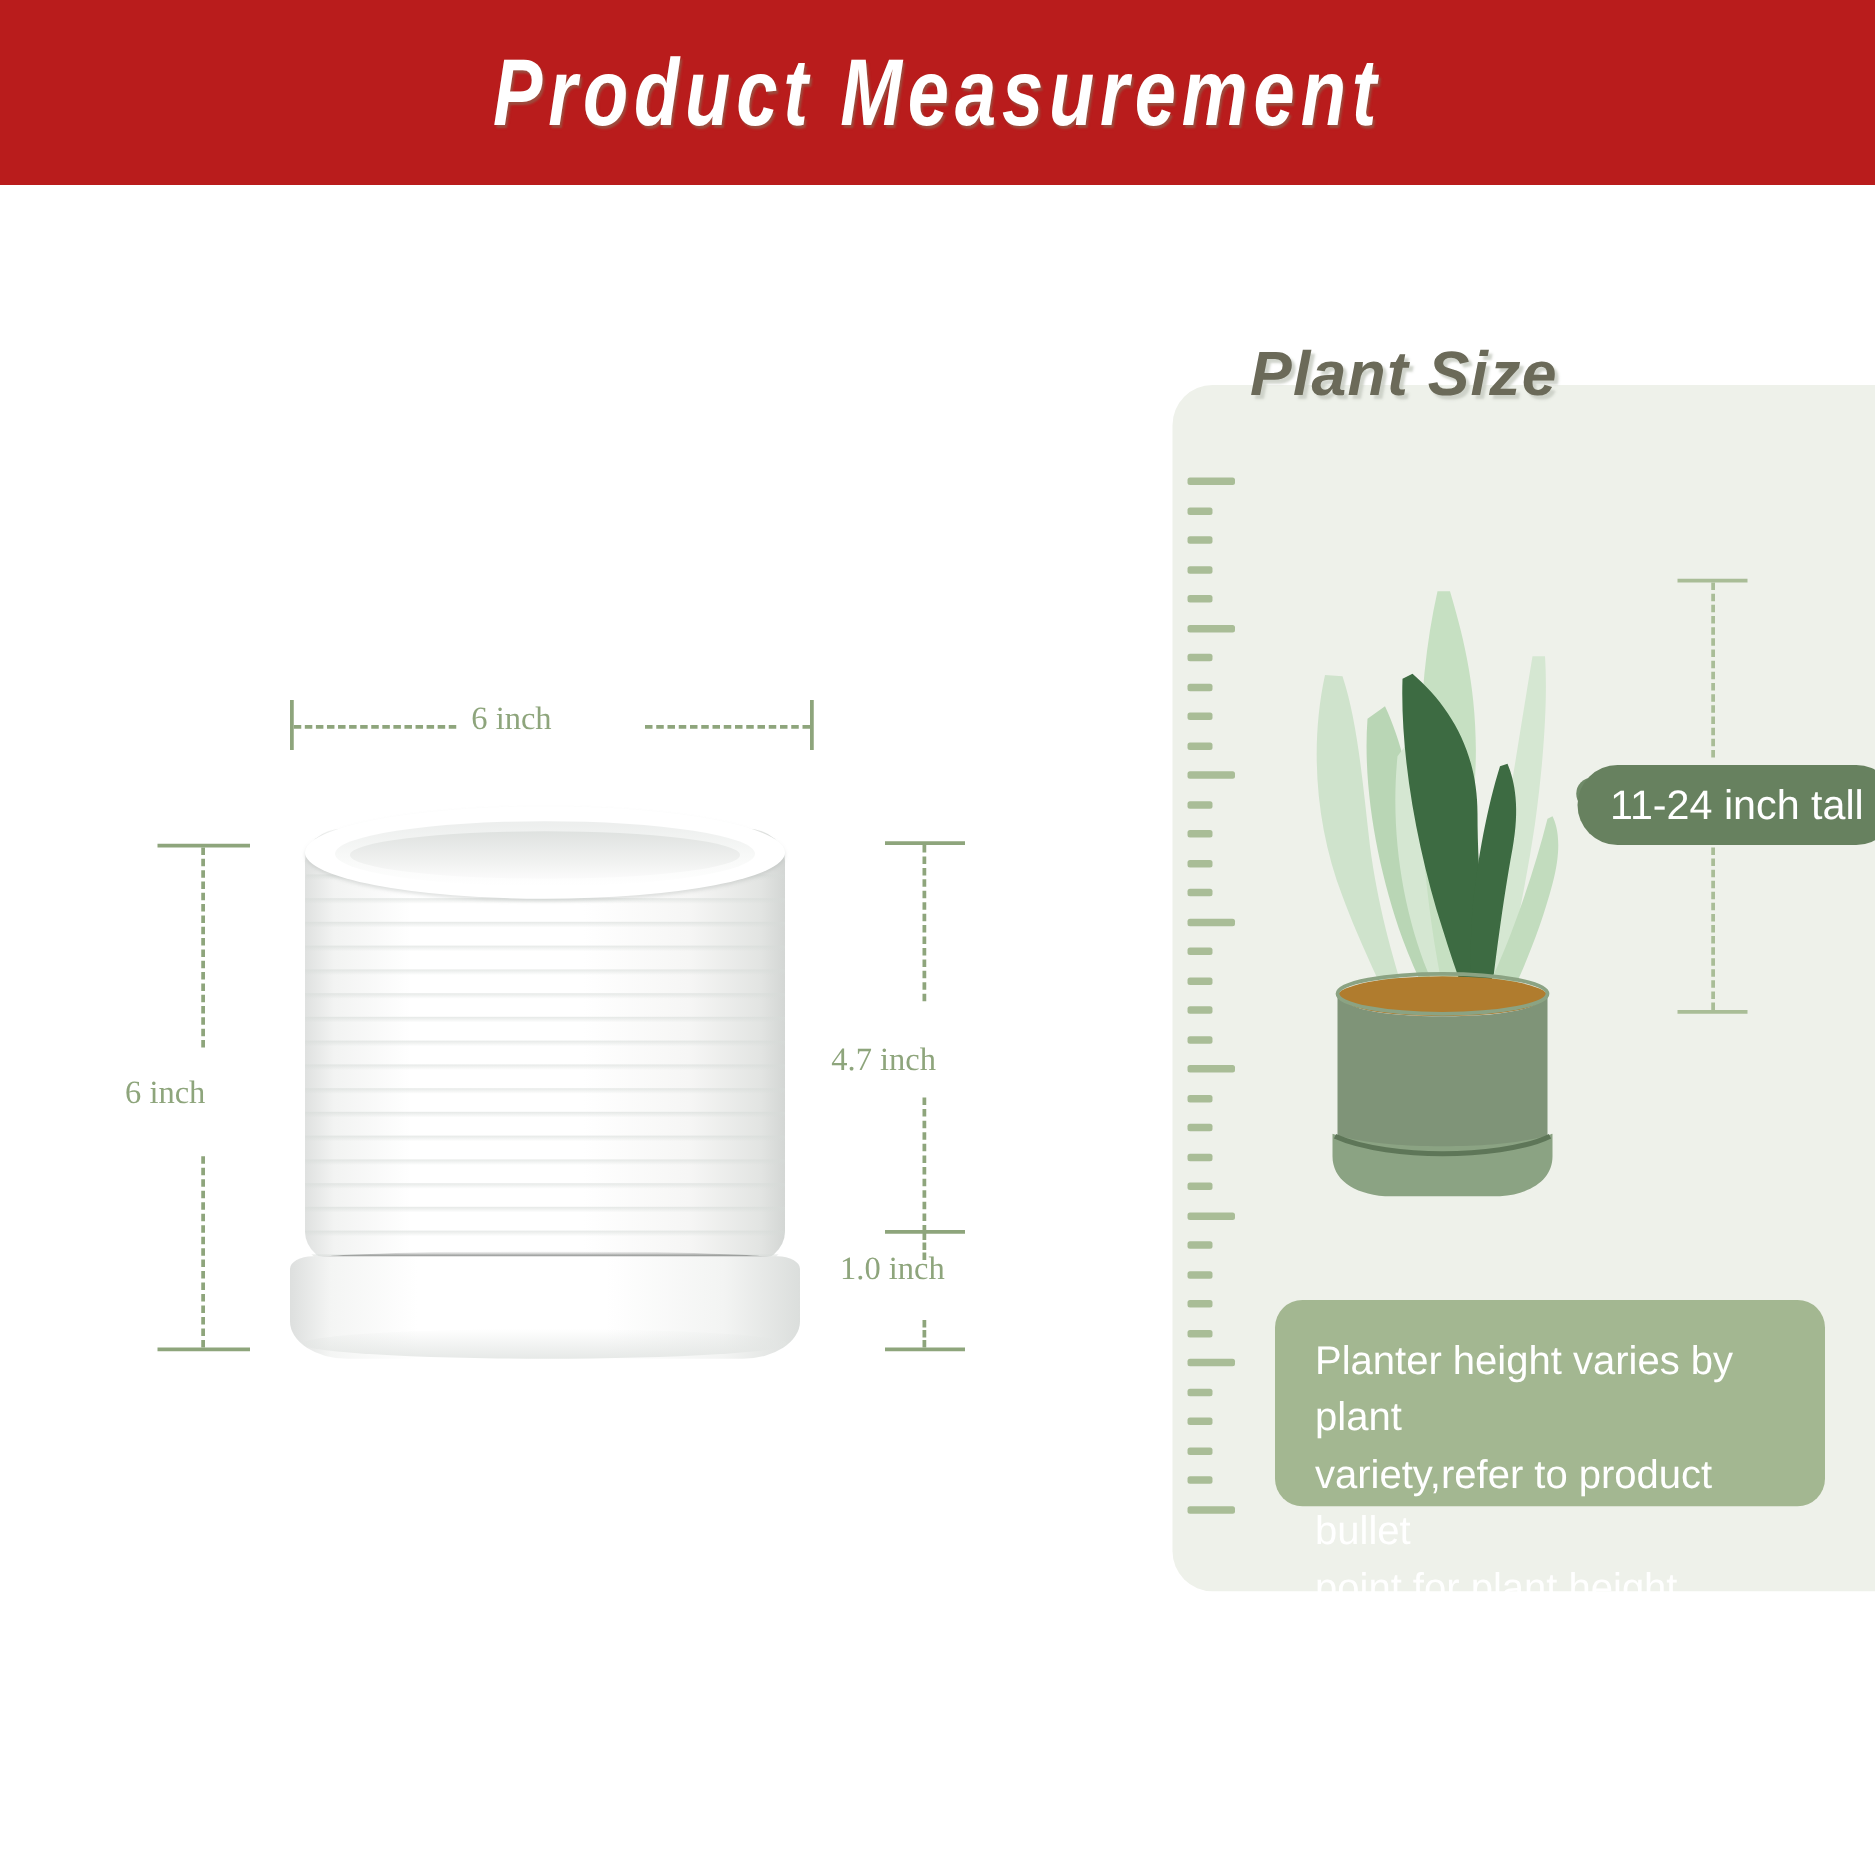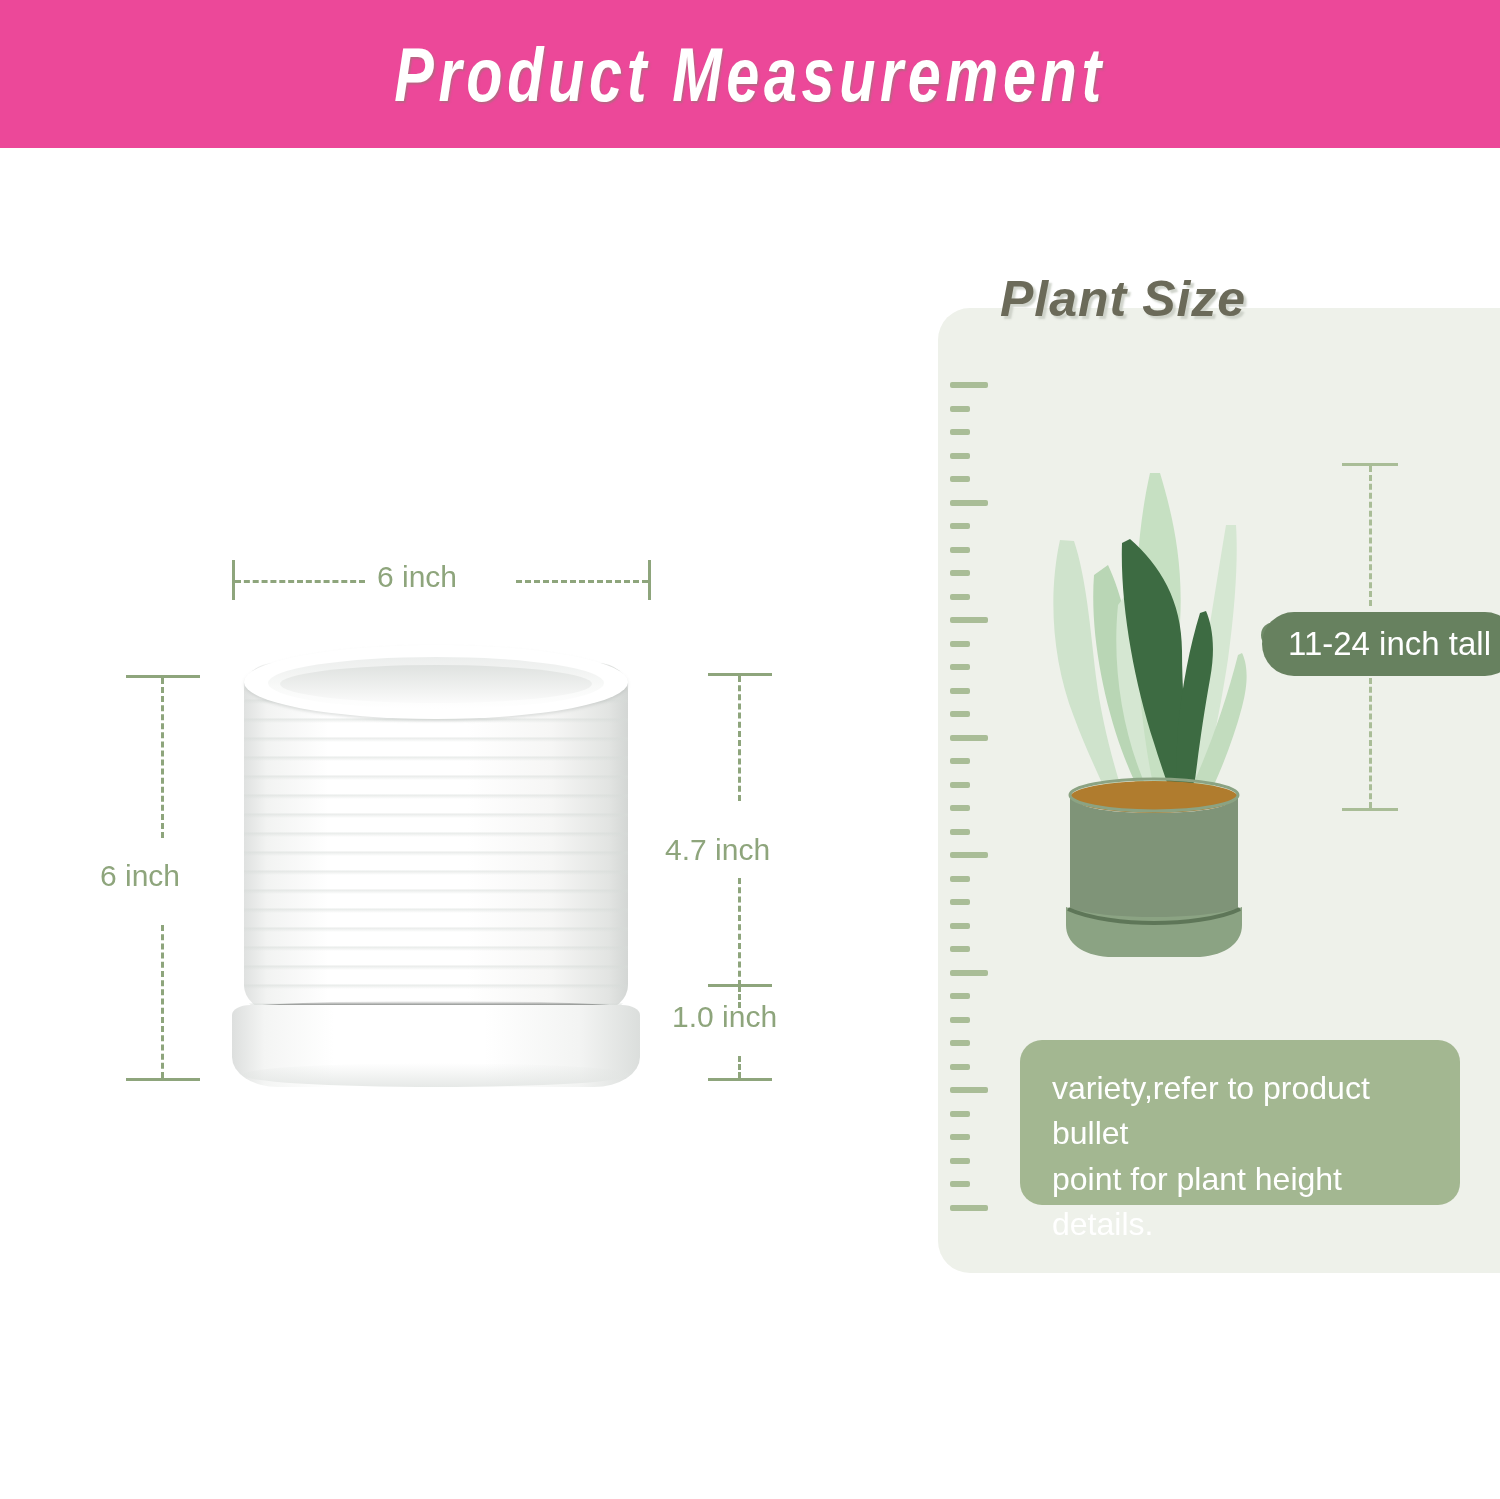--- a/index.html
+++ b/index.html
@@ -23,7 +23,7 @@
     position: absolute;
     left: 0;
     width: 1500px;
-    background: #ec4899;
+    background: #b91c1c;
     display: flex;
     align-items: center;
     justify-content: center;

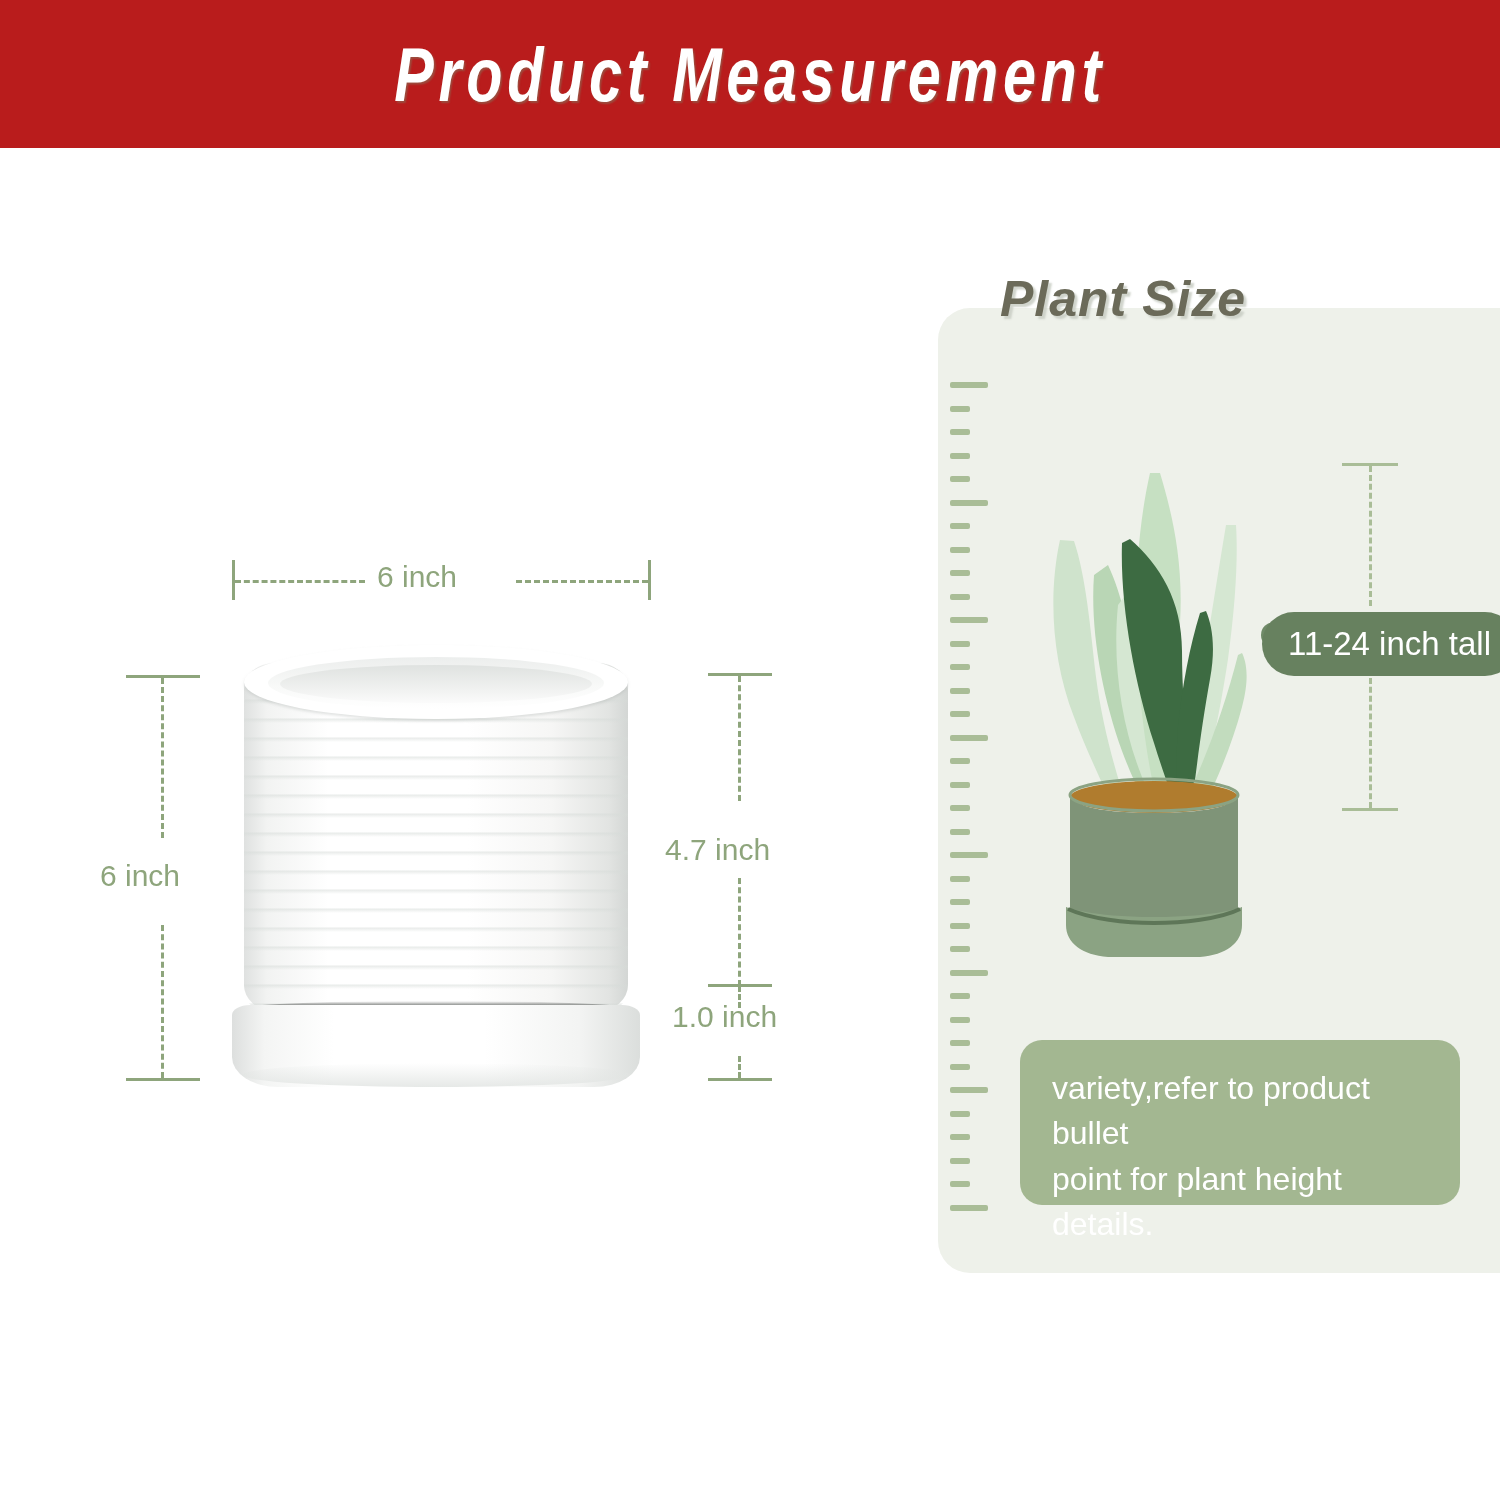--- a/index.html
+++ b/index.html
@@ -59,10 +59,10 @@
   .dimlabel {
     position: absolute;
     color: #8ea57c;
-    font-size: 30px;
+    font-size: 26px;
     font-weight: normal;
     white-space: nowrap;
-    font-family: Liberation Sans, sans-serif;
+    font-family: Liberation Serif, serif;
   }
 
   .dash-h {

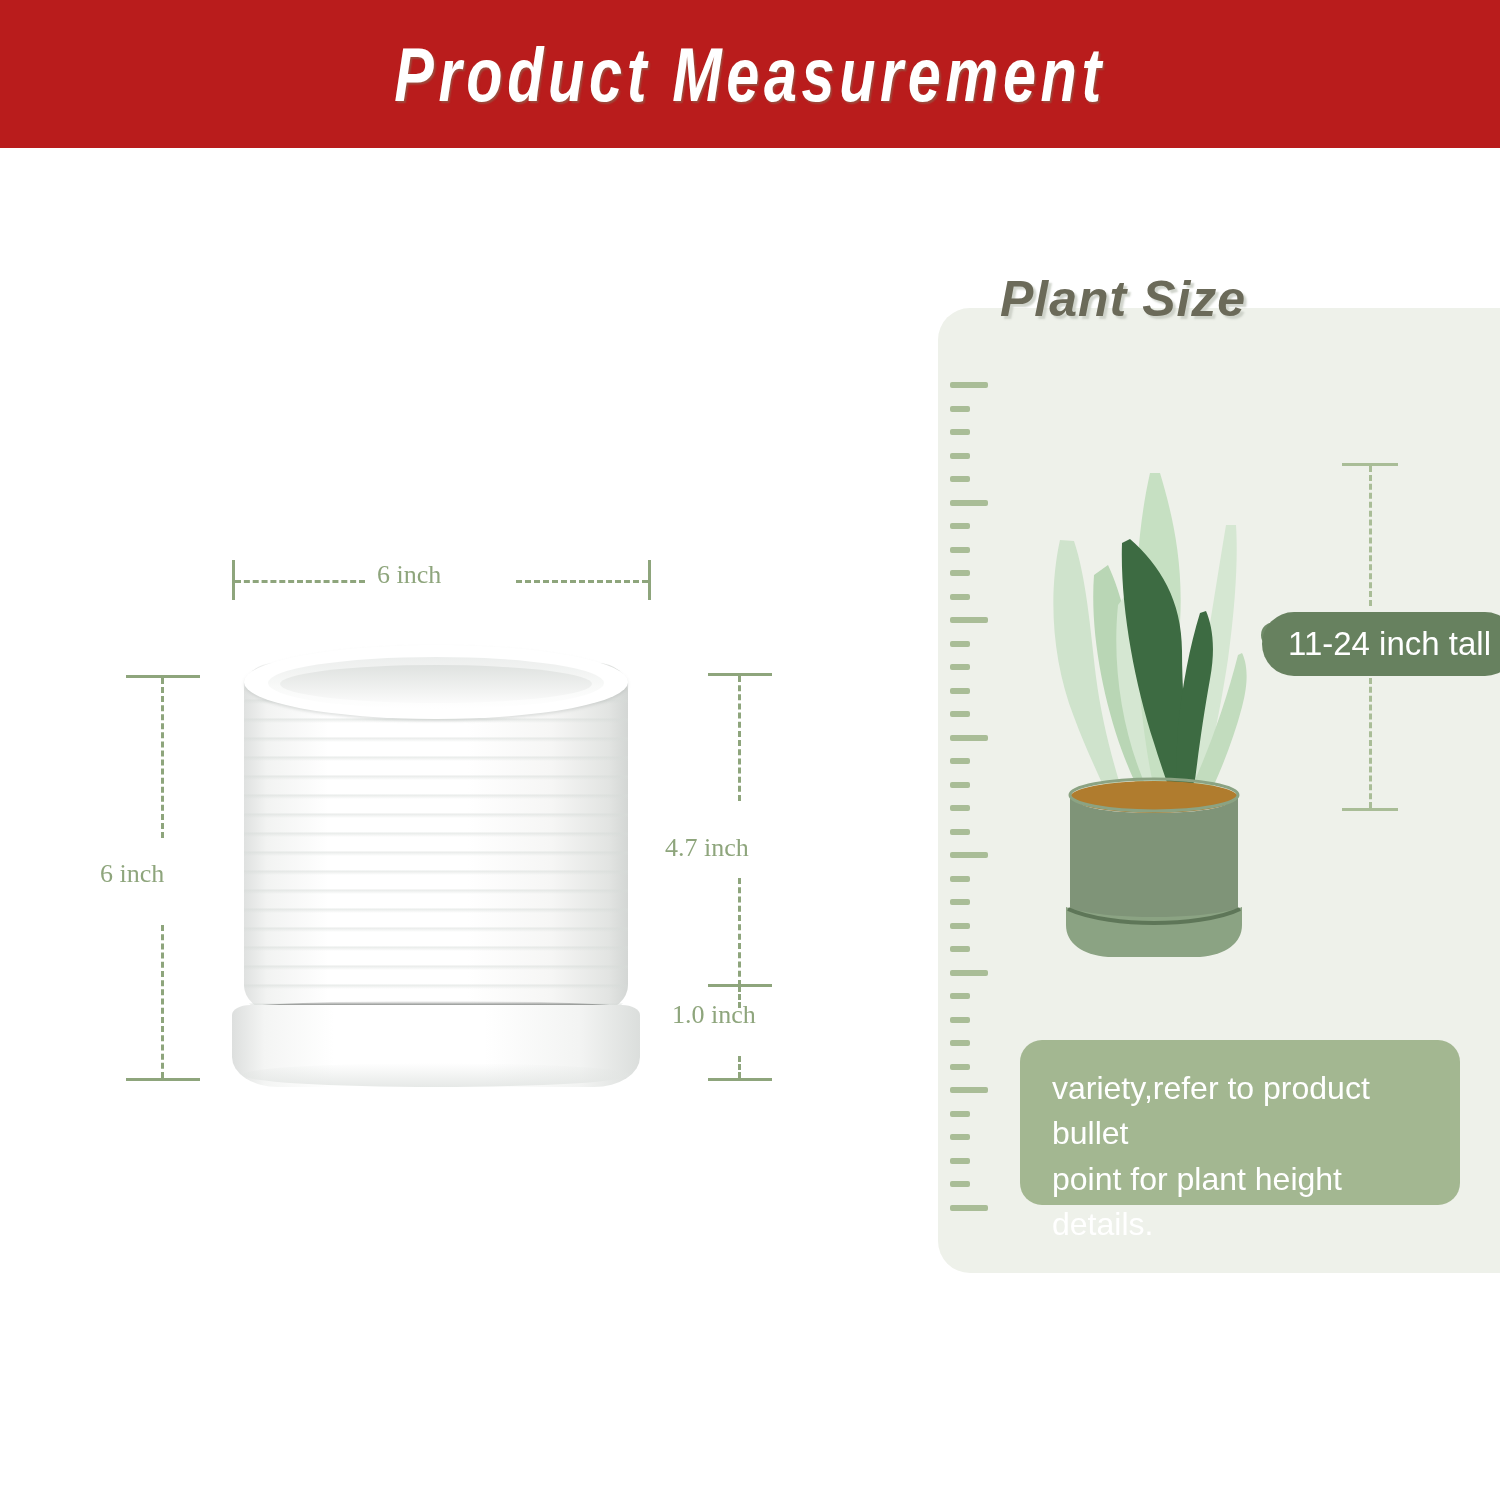--- a/index.html
+++ b/index.html
@@ -402,6 +402,7 @@
   </div>
 
   <div id="note-box">
+    <div>Planter height varies by plant</div>
     <div>variety,refer to product bullet</div>
     <div>point for plant height details.</div>
   </div>

